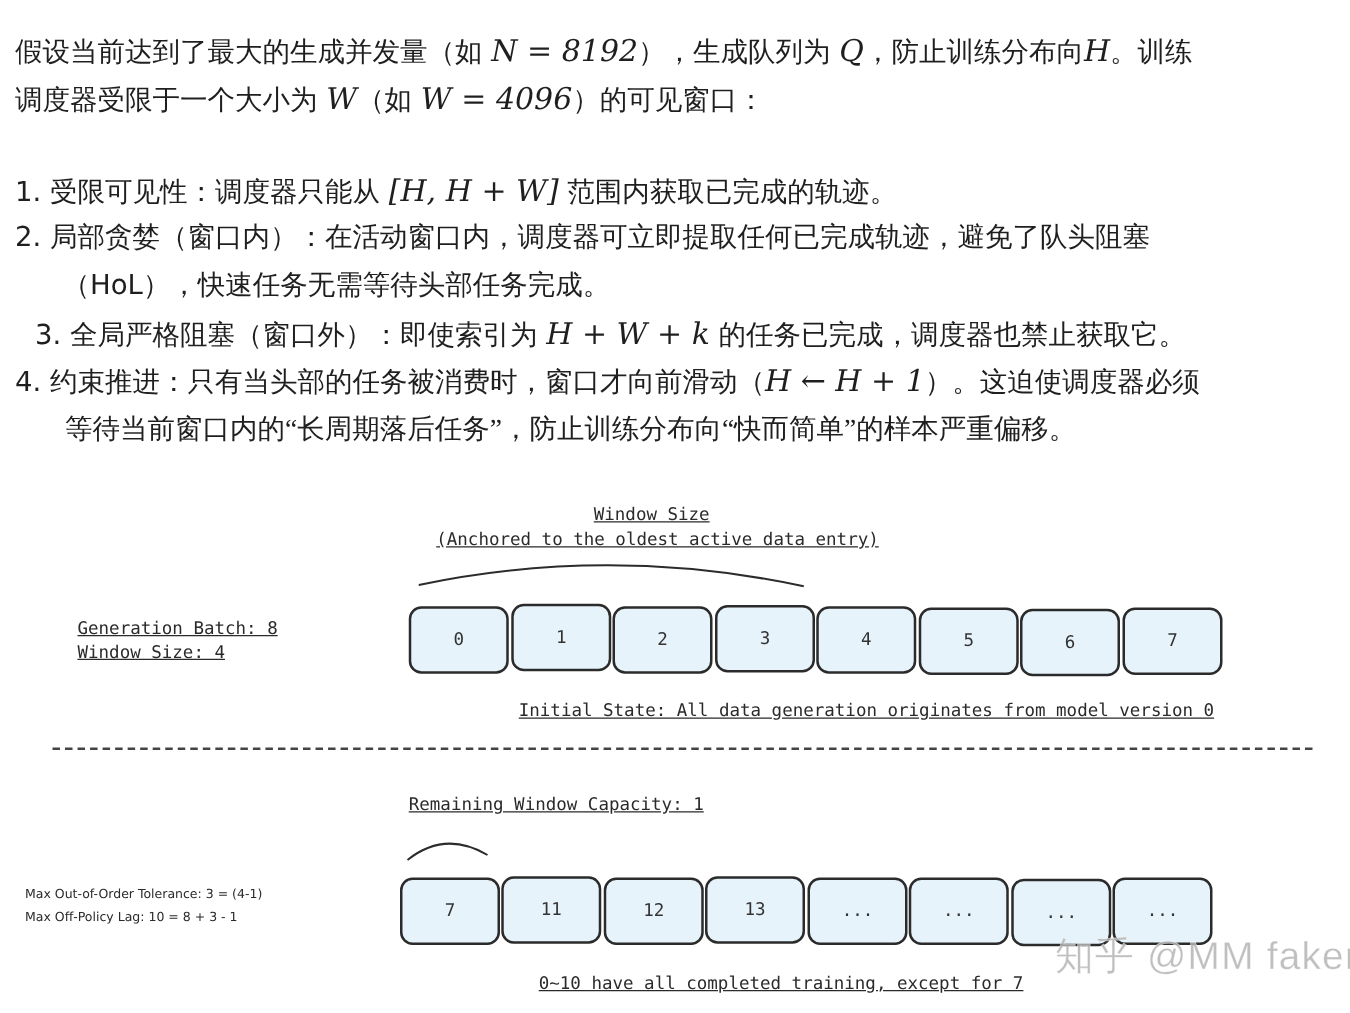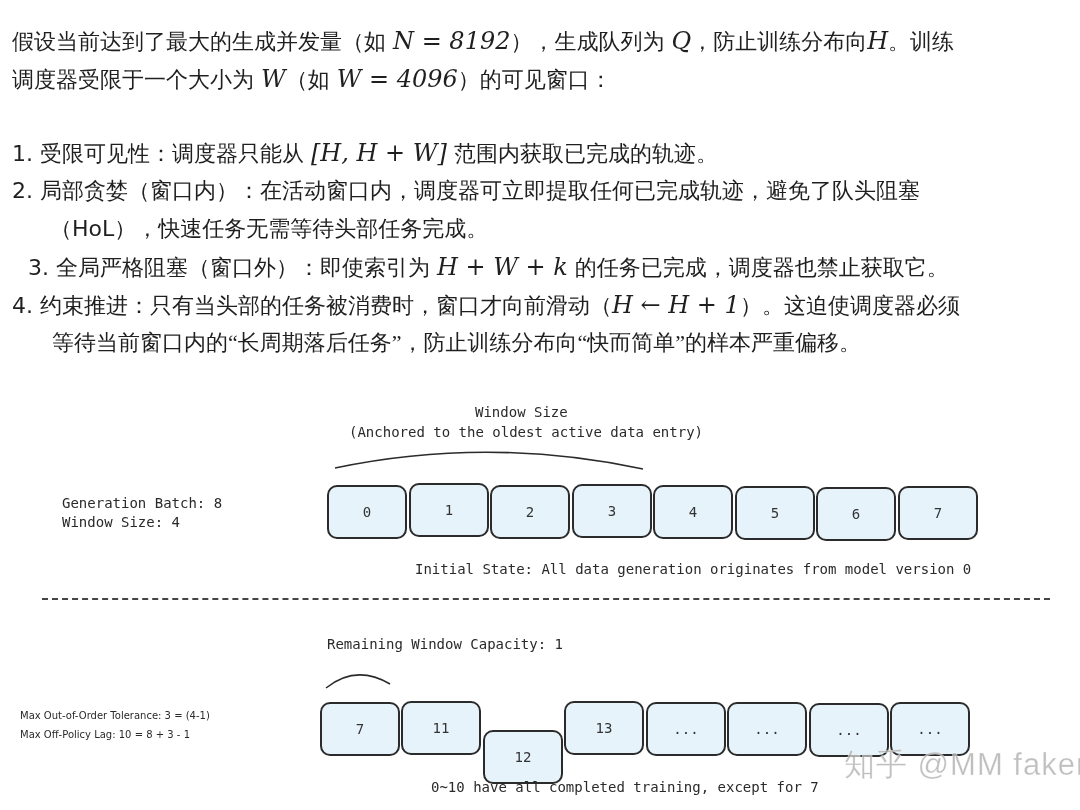--- a/index.html
+++ b/index.html
@@ -36,6 +36,7 @@
     .mono {
       font-family: "DejaVu Sans Mono", "Liberation Mono", monospace;
       color: #2a2a2a;
+      text-decoration: underline;
     }
     .diagram-text {
       position: absolute;

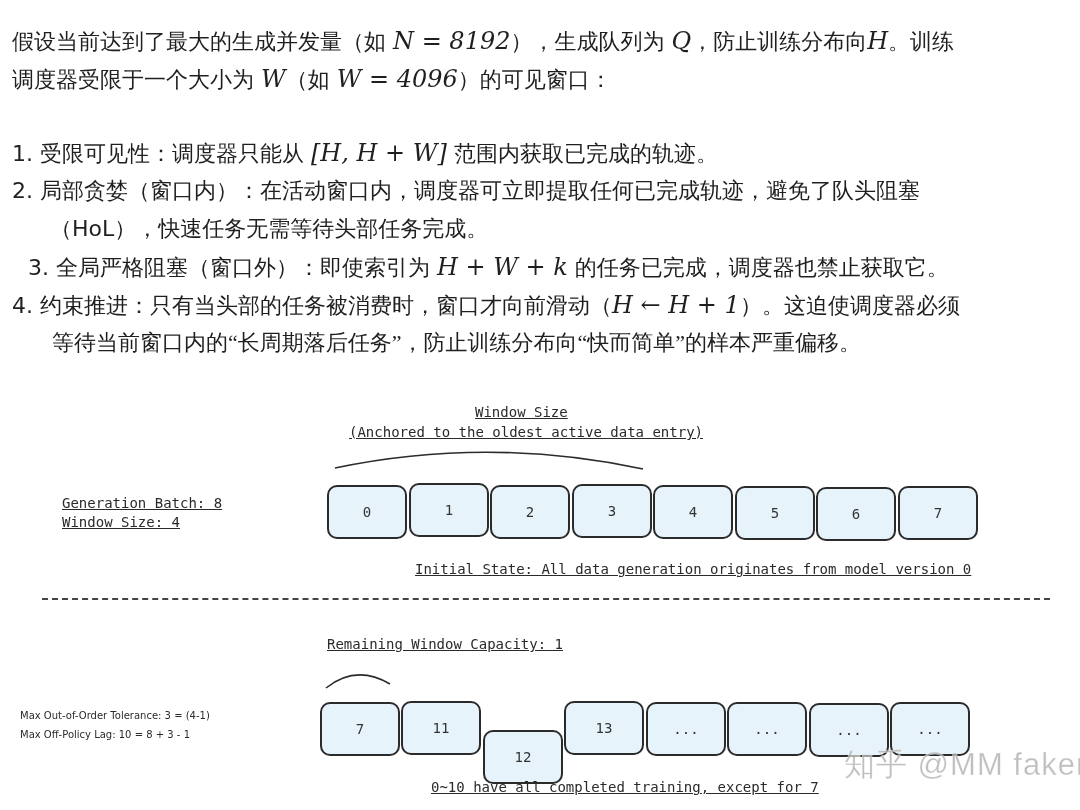--- a/index.html
+++ b/index.html
@@ -167,7 +167,7 @@
   <div>
     <div class="slot" style="left:320px; top:702px;">7</div>
     <div class="slot" style="left:401px; top:701px;">11</div>
-    <div class="slot" style="left:483px; top:730px;text-align:center;">12</div>
+    <div class="slot" style="left:483px; top:702px;text-align:center;">12</div>
     <div class="slot" style="left:564px; top:701px;">13</div>
     <div class="slot" style="left:646px; top:702px;">...</div>
     <div class="slot" style="left:727px; top:702px;">...</div>

